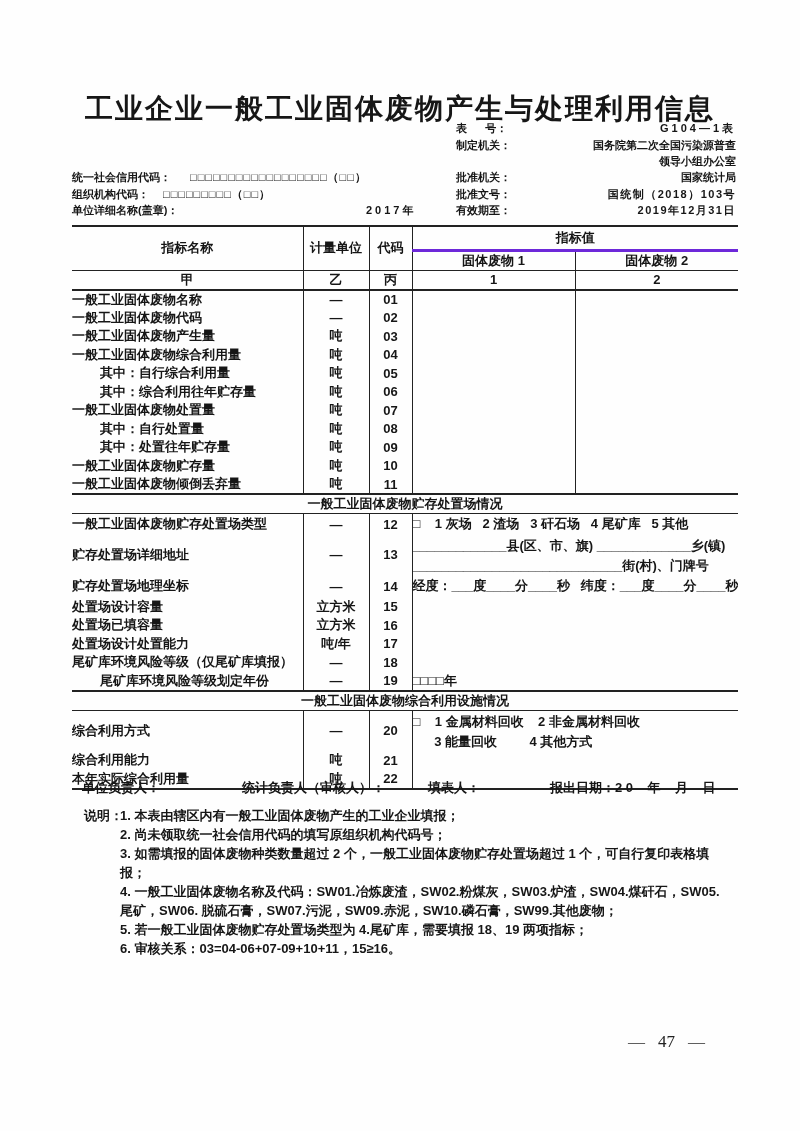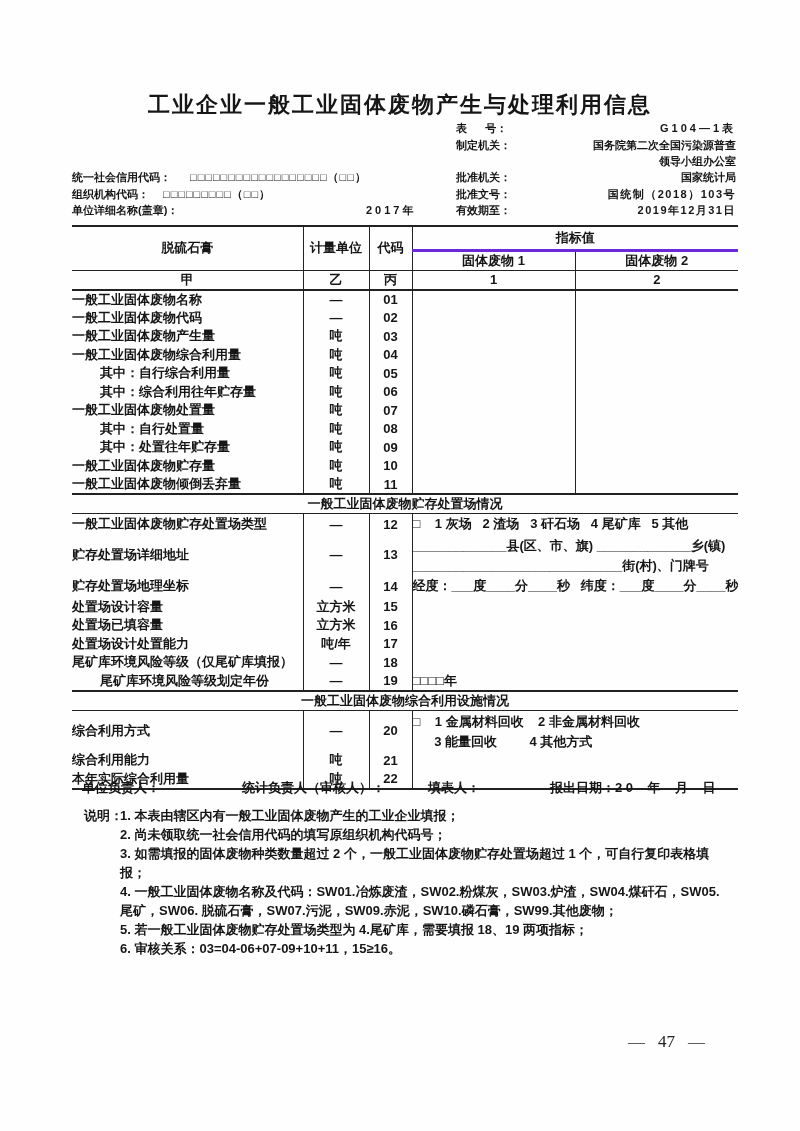--- a/index.html
+++ b/index.html
@@ -11,7 +11,7 @@
   
   .doc-title {
     position:absolute; top:90px; left:0; width:800px; text-align:center;
-    font-size:22px; font-weight:bold; letter-spacing:2px;
+    font-size:28px; font-weight:bold; letter-spacing:2px;
   }
   
   .meta span { position:absolute; font-size:11px; font-weight:600; line-height:16px; white-space:pre; }

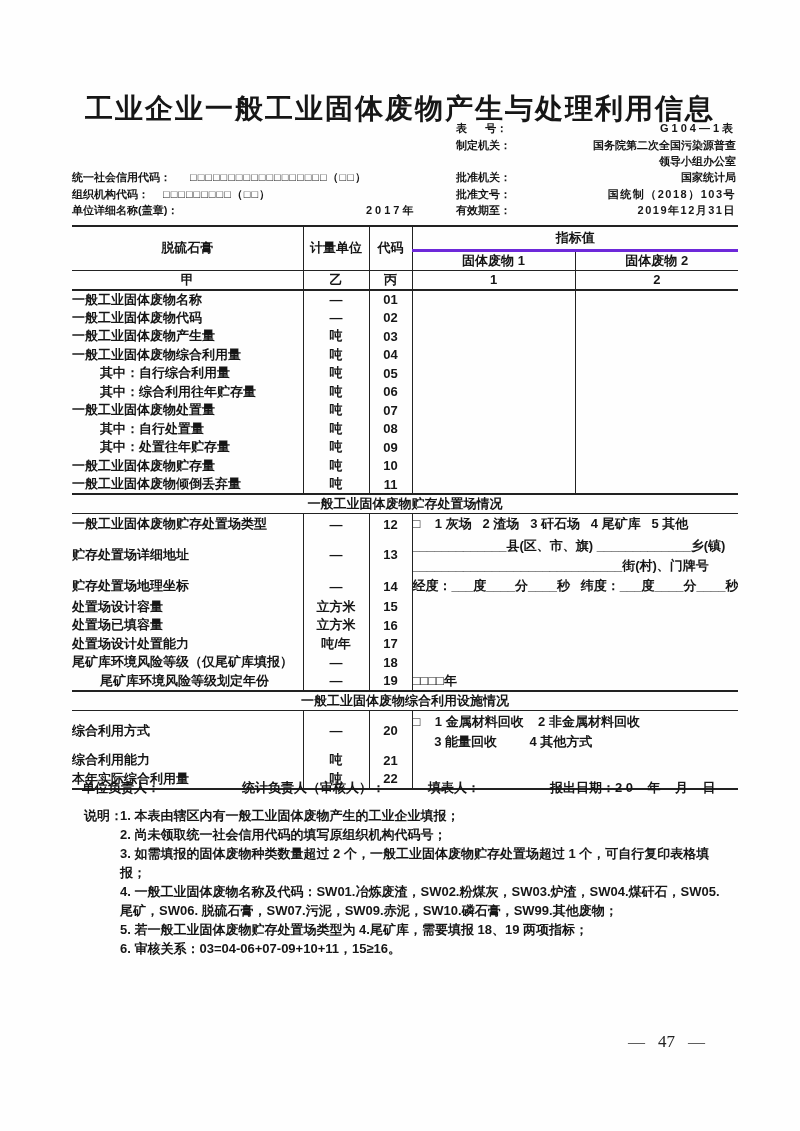--- a/index.html
+++ b/index.html
@@ -104,7 +104,7 @@
       </colgroup>
       <thead>
         <tr class="h1">
-          <th class="c-head rspan" rowspan="2">脱硫石膏</th>
+          <th class="c-head rspan" rowspan="2">指标名称</th>
           <th class="c-head rspan vline" rowspan="2">计量单位</th>
           <th class="c-head rspan vline" rowspan="2">代码</th>
           <th class="c-head value-span vline" colspan="2">指标值</th>

